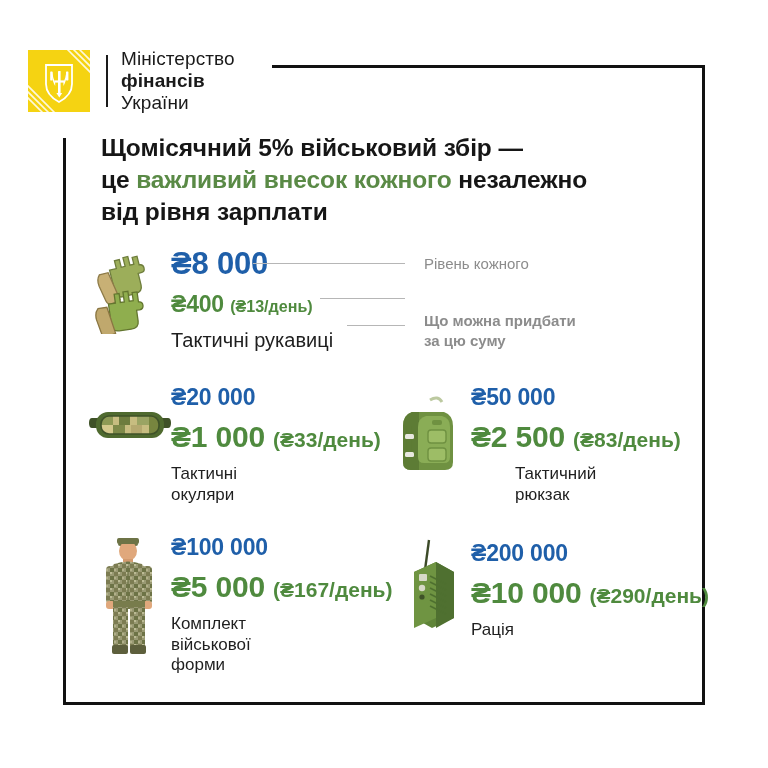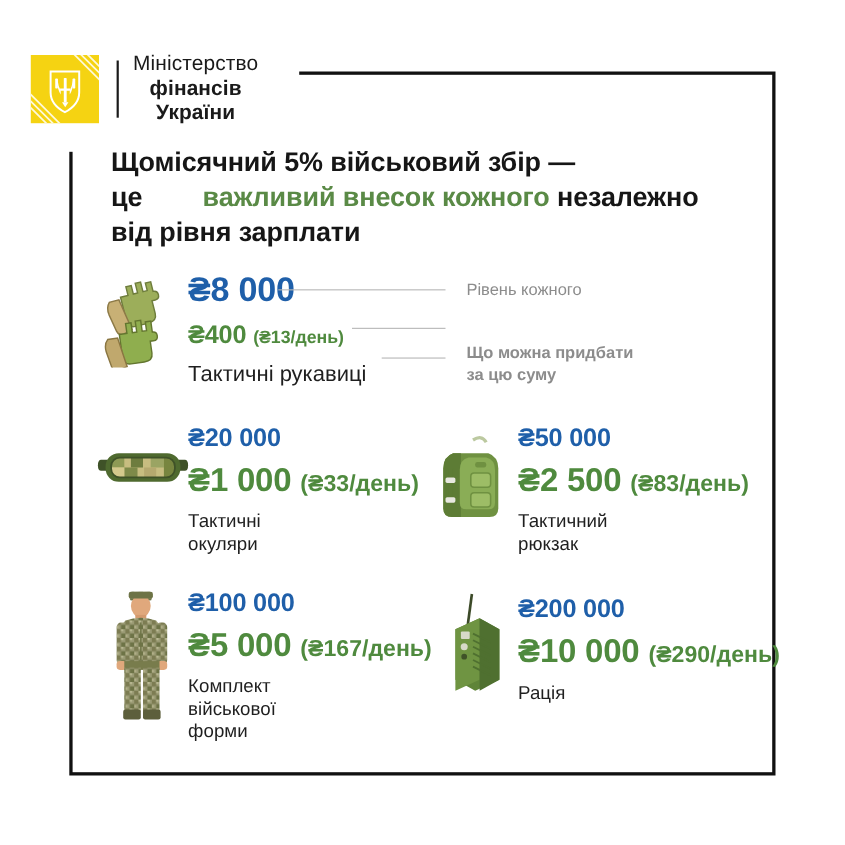--- a/index.html
+++ b/index.html
@@ -53,7 +53,6 @@
     display: flex;
     align-items: center;
     z-index: 6;
-    text-align: center;
   }
   .logo-mark {
     position: relative;

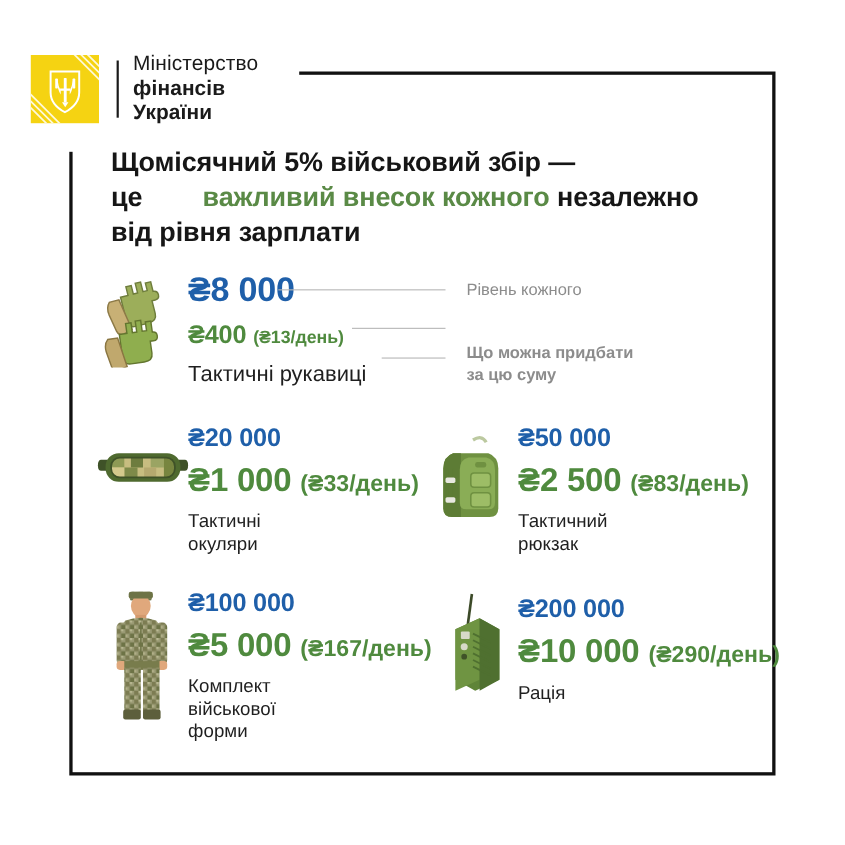--- a/index.html
+++ b/index.html
@@ -78,7 +78,7 @@
   }
   .logo-text .l1 { font-weight: 400; display: block; }
   .logo-text .l2 { font-weight: 700; display: block; }
-  .logo-text .l3 { font-weight: 700; display: block; }
+  .logo-text .l3 { font-weight: 400; display: block; }
 
   
   .heading {

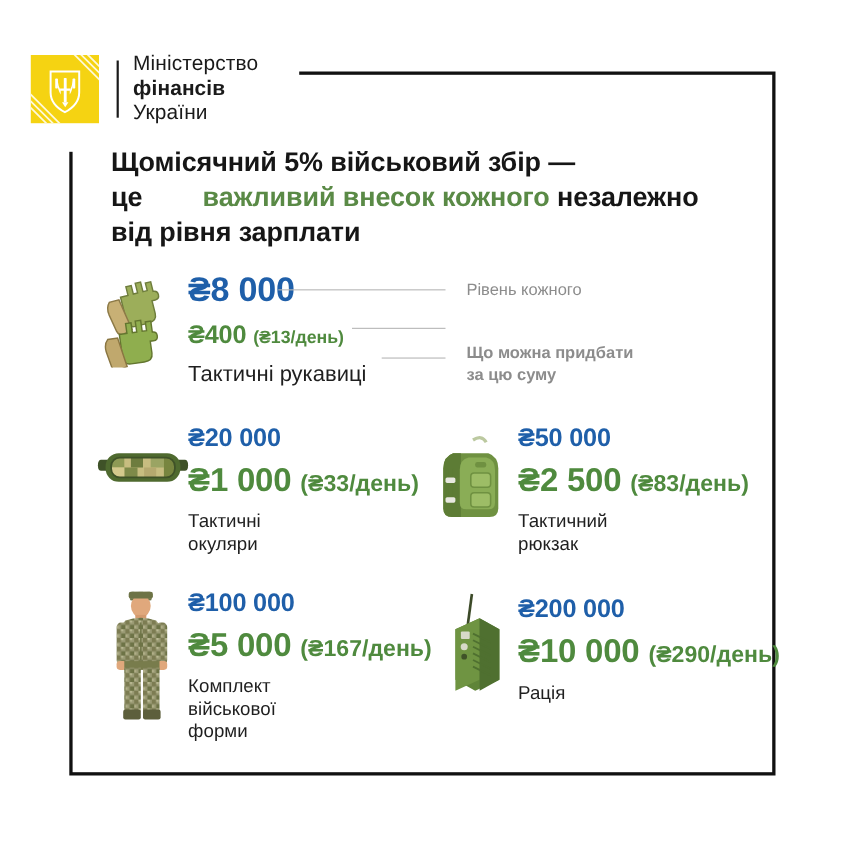--- a/index.html
+++ b/index.html
@@ -93,7 +93,7 @@
     letter-spacing: -0.1px;
     z-index: 4;
   }
-  .heading .hl { color: #5a8a46; margin-left: 48px; }
+  .heading .hl { color: #5a8a46; }
 
   
   .item {

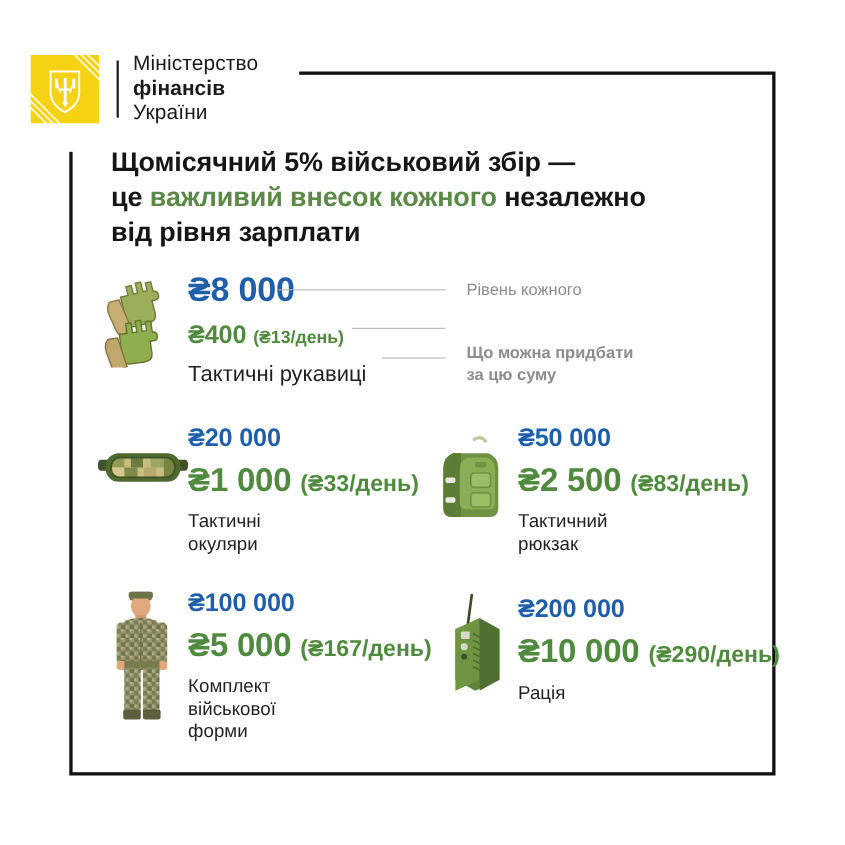--- a/index.html
+++ b/index.html
@@ -290,7 +290,7 @@
         <span>₴2 500</span>
         <span class="per">(₴83/день)</span>
       </div>
-      <div class="caption" style="margin-top:10px; white-space:pre-line;">Тактичний
+      <div class="caption" style="margin-top:10px; white-space:pre-line;margin-left:44px;">Тактичний
 рюкзак</div>
     </div>
   </div>

